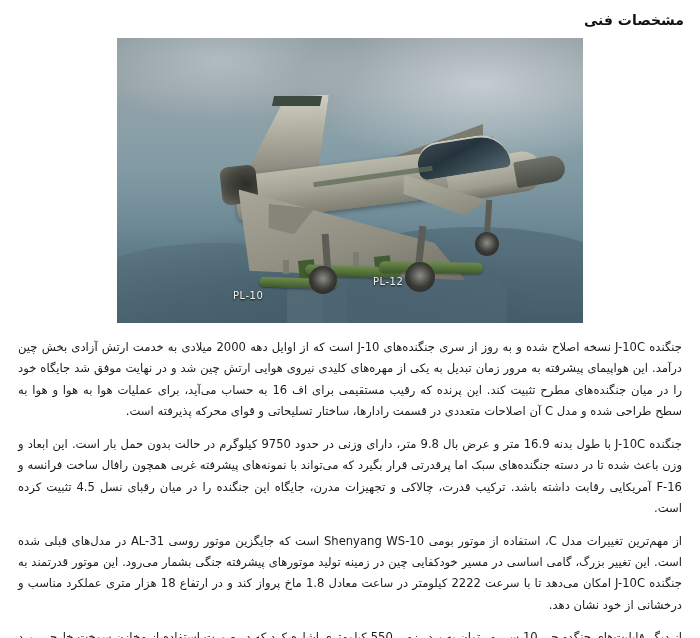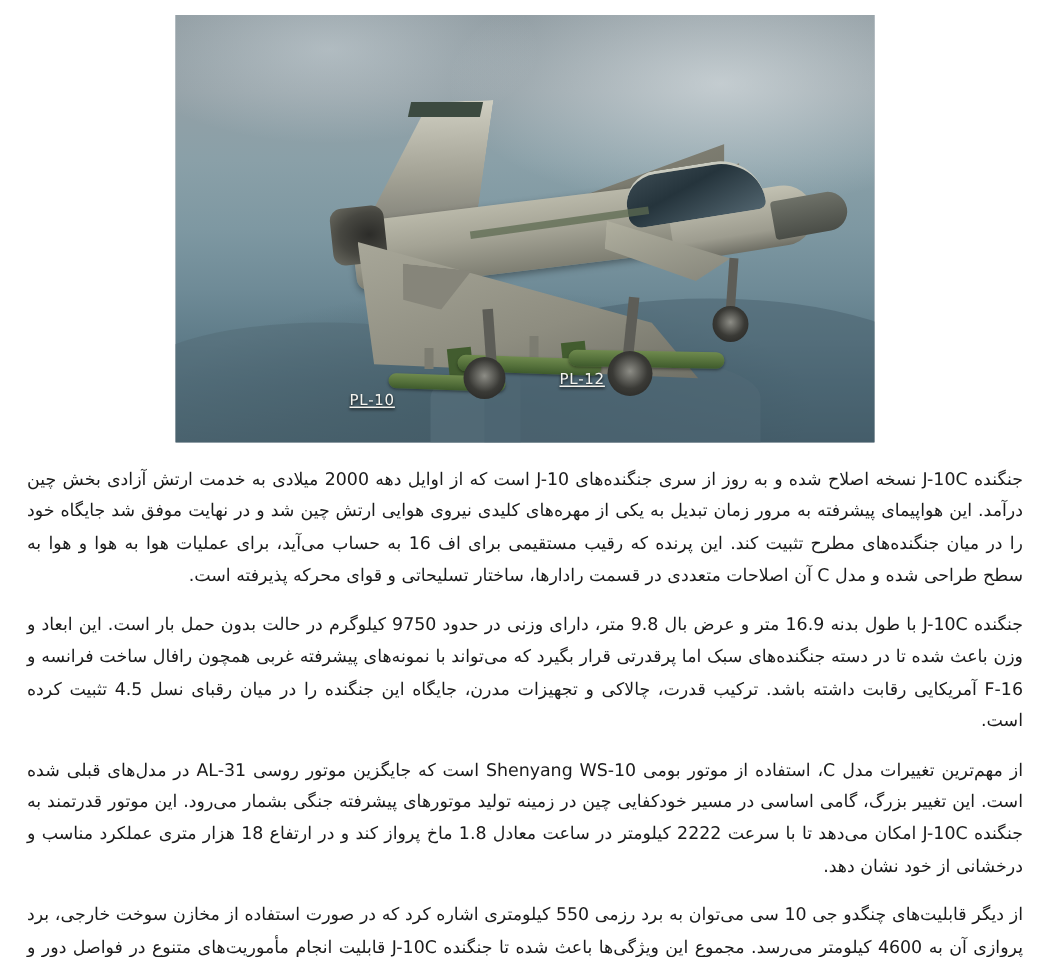--- a/index.html
+++ b/index.html
@@ -243,6 +243,7 @@
 
 <div class="page">
 
+  <div class="page-title">مشخصات فنی</div>
 
   <div class="figure-wrap">
     <div class="figure">

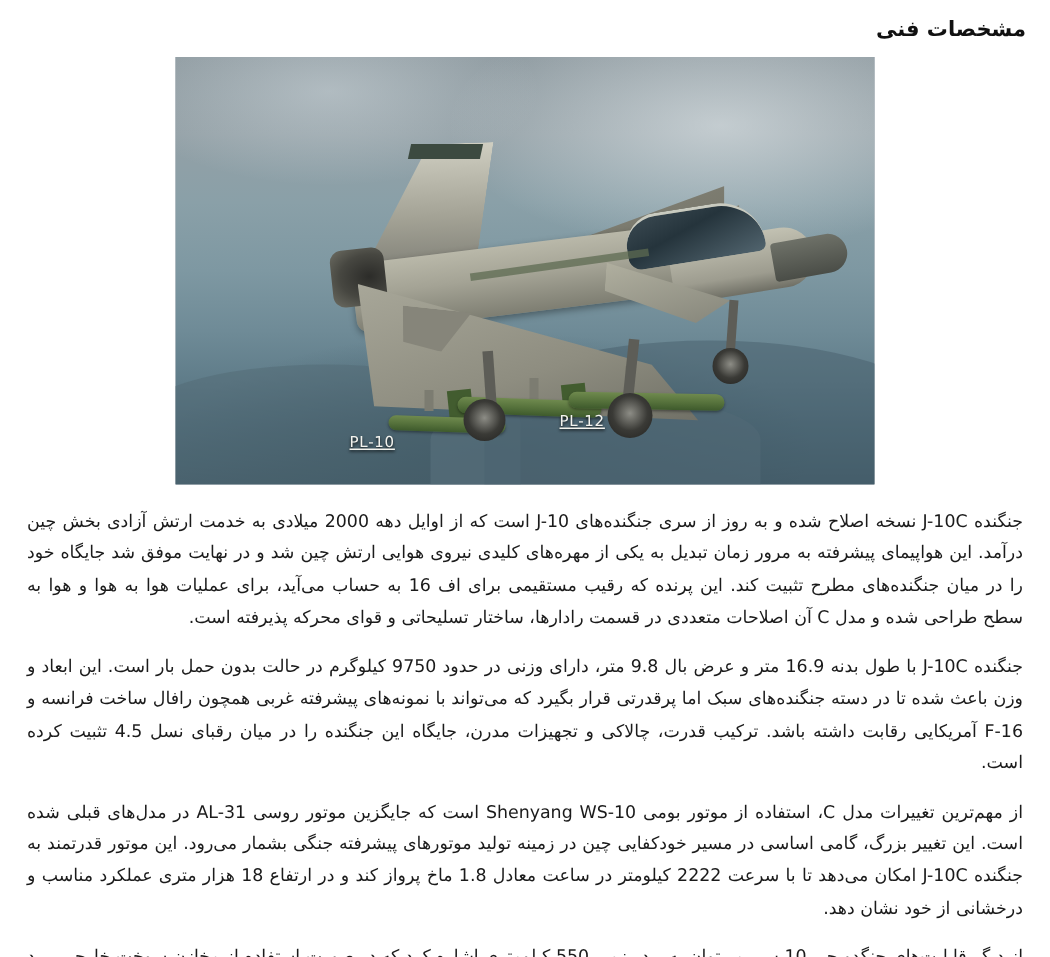--- a/index.html
+++ b/index.html
@@ -219,7 +219,6 @@
     font-size: 10px;
     letter-spacing: .5px;
     text-shadow: 0 1px 2px rgba(0,0,0,.85);
-    text-decoration: underline;
   }
   .label-pl10 { left: 116px; top: 252px; }
   .label-pl12 { left: 256px; top: 238px; }

